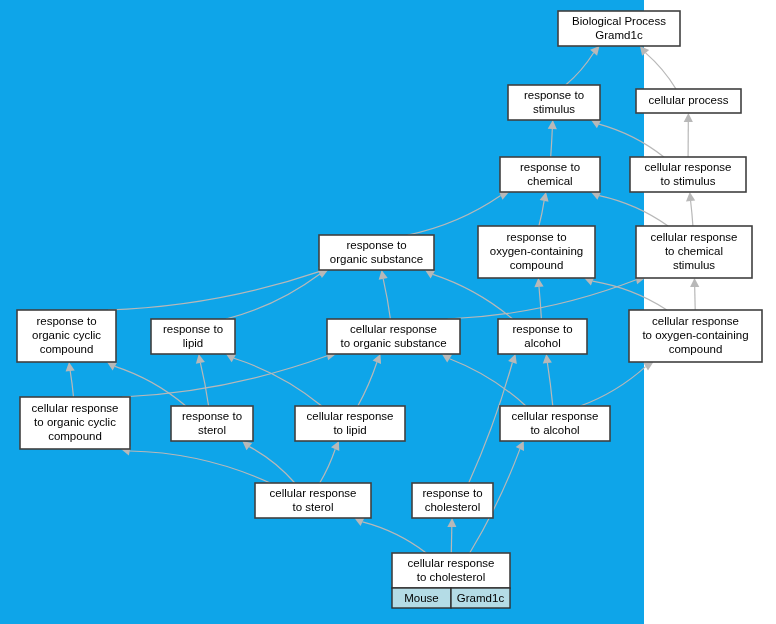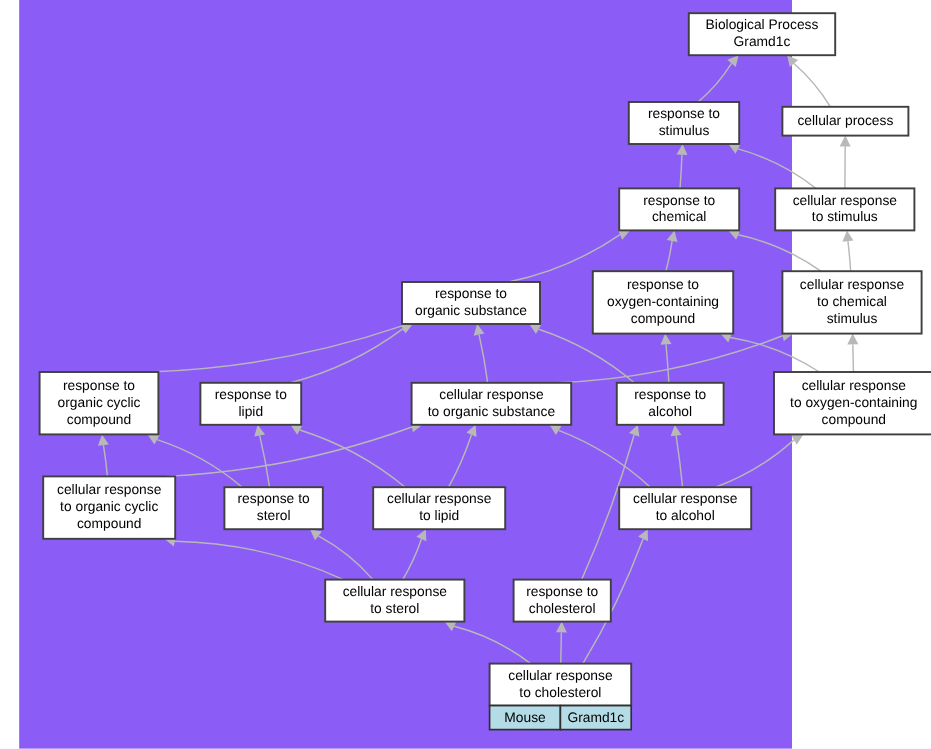--- a/index.html
+++ b/index.html
@@ -11,9 +11,8 @@
     position: relative;
     width: 644px;
     height: 624px;
-    background: #8b5cf6;
+    background: #0ea5e9;
     font-family: "Liberation Sans", sans-serif;
-    margin-left: 16px;
   }
   svg.graph {
     position: absolute;

